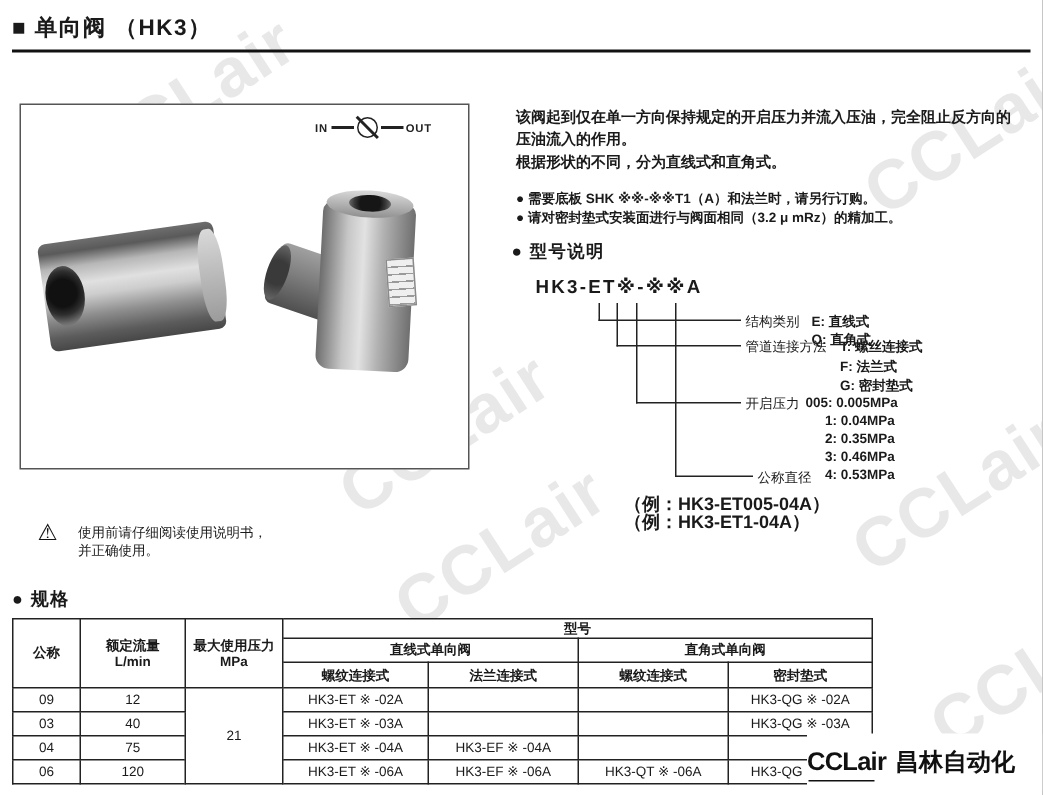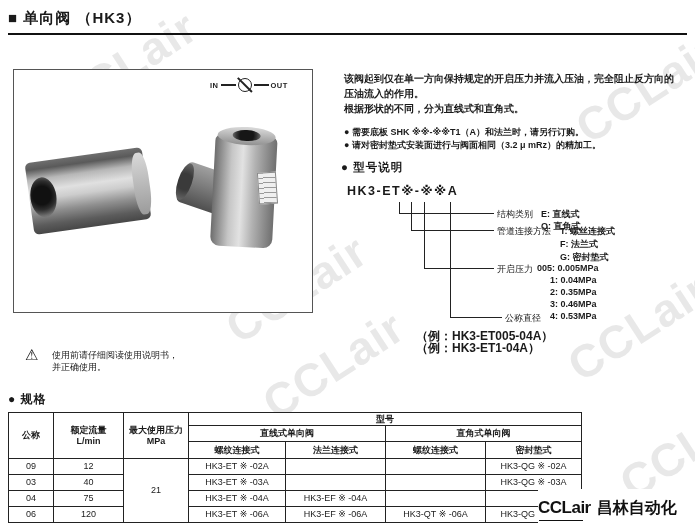--- a/index.html
+++ b/index.html
@@ -56,7 +56,7 @@
   .notes{left:344px;top:126px;width:348px;font-size:9px;font-weight:bold;line-height:13px;z-index:2;}
   
   .model-heading{left:341px;top:160px;font-size:11.5px;font-weight:bold;letter-spacing:1px;z-index:2;}
-  .model-code{left:347px;top:183px;font-size:12.5px;font-weight:bold;letter-spacing:1.5px;z-index:2;}
+  .model-code{left:357px;top:183px;font-size:12.5px;font-weight:bold;letter-spacing:1.5px;z-index:2;}
   .tl{position:absolute;background:#222;z-index:2;}
   .branch-name{position:absolute;font-size:9px;font-weight:normal;white-space:nowrap;z-index:2;}
   .branch-val{position:absolute;font-size:9px;font-weight:bold;white-space:nowrap;z-index:2;}

